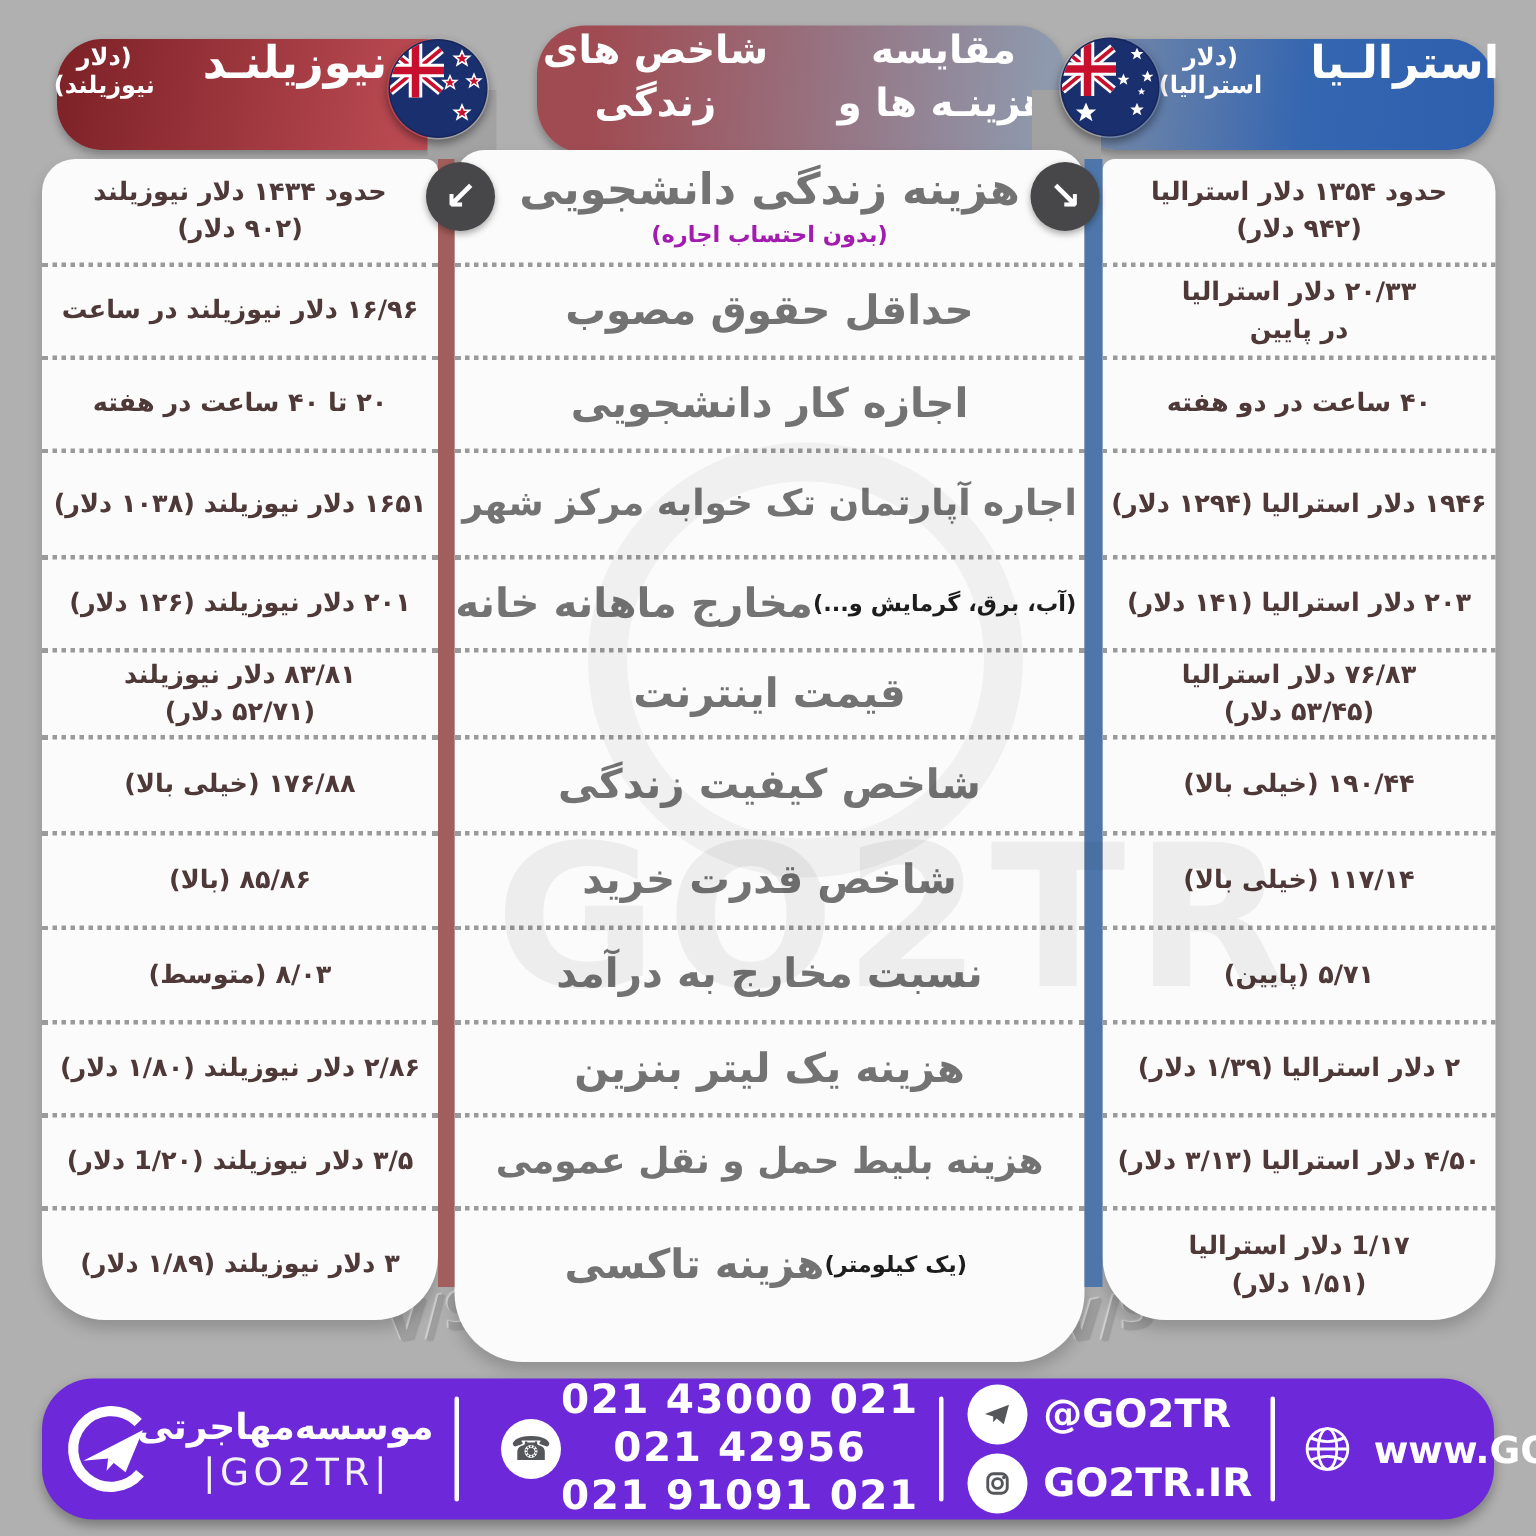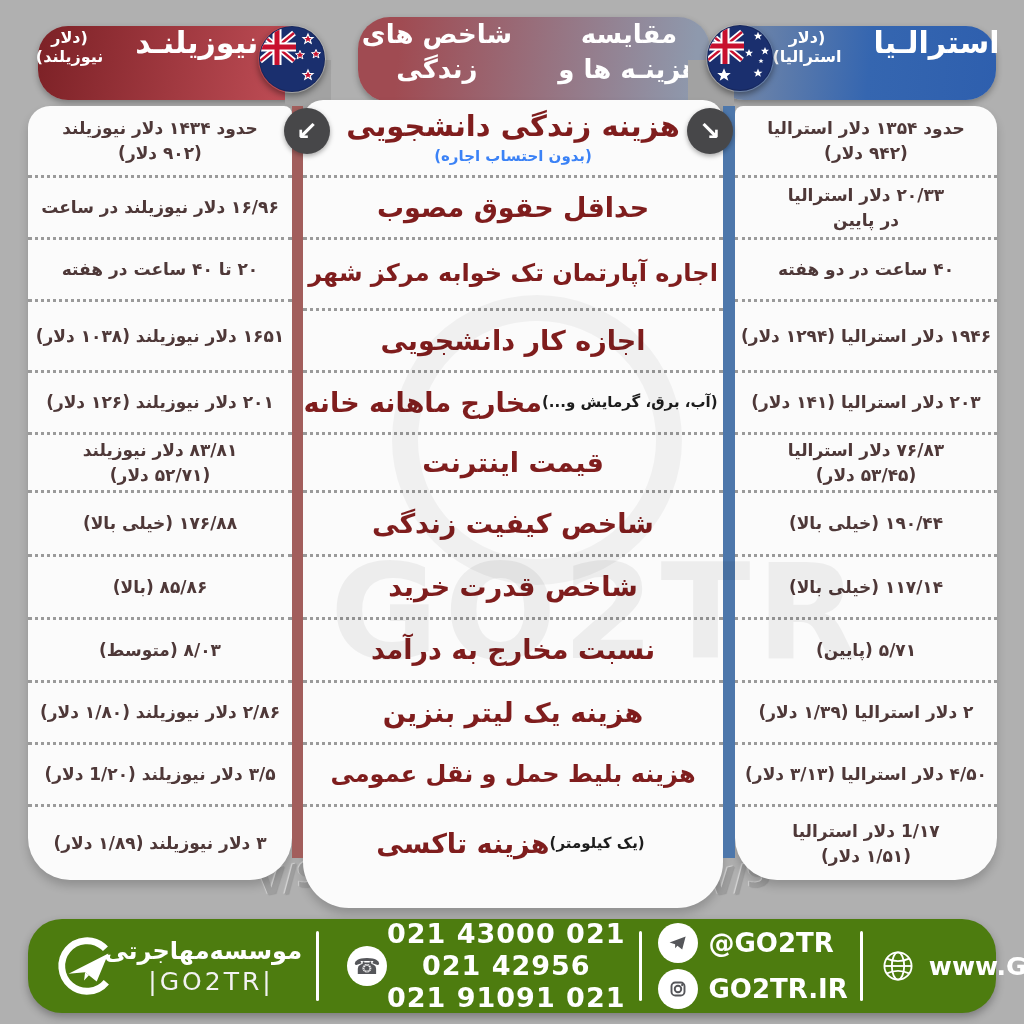--- a/index.html
+++ b/index.html
@@ -82,7 +82,7 @@
   .sep { border-bottom:3px dotted #9a9a9a; }
 
   .val { color:#4e3838; font-weight:bold; font-size:17px; line-height:1.45; white-space:nowrap; }
-  .label { color:#7f1d1d; font-weight:bold; font-size:27px; line-height:1.15; white-space:nowrap; }
+  .label { color:#737373; font-weight:bold; font-size:27px; line-height:1.15; white-space:nowrap; }
   .label-lg { font-size:29px; }
   .label-long { font-size:24px; }
   .note-block { color:#3b82f6; font-weight:bold; font-size:15px; margin-top:3px; }

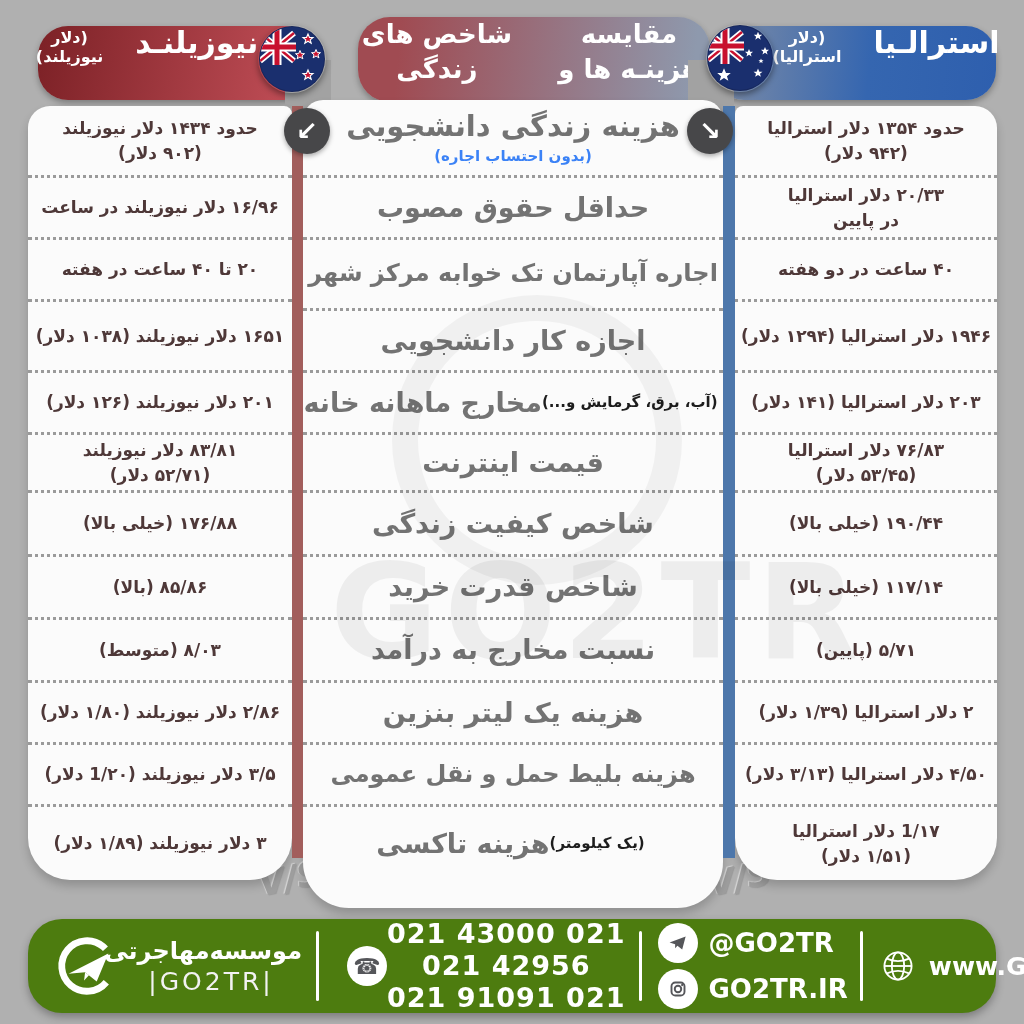--- a/index.html
+++ b/index.html
@@ -85,7 +85,7 @@
   .label { color:#737373; font-weight:bold; font-size:27px; line-height:1.15; white-space:nowrap; }
   .label-lg { font-size:29px; }
   .label-long { font-size:24px; }
-  .note-block { color:#3b82f6; font-weight:bold; font-size:15px; margin-top:3px; }
+  .note-block { color:#a21caf; font-weight:bold; font-size:15px; margin-top:3px; }
   .note-inline { color:#1d1d1d; font-weight:bold; font-size:15px; margin-right:5px; white-space:nowrap; }
   .inline-wrap { display:flex; flex-direction:row-reverse; align-items:center; justify-content:center; }
 

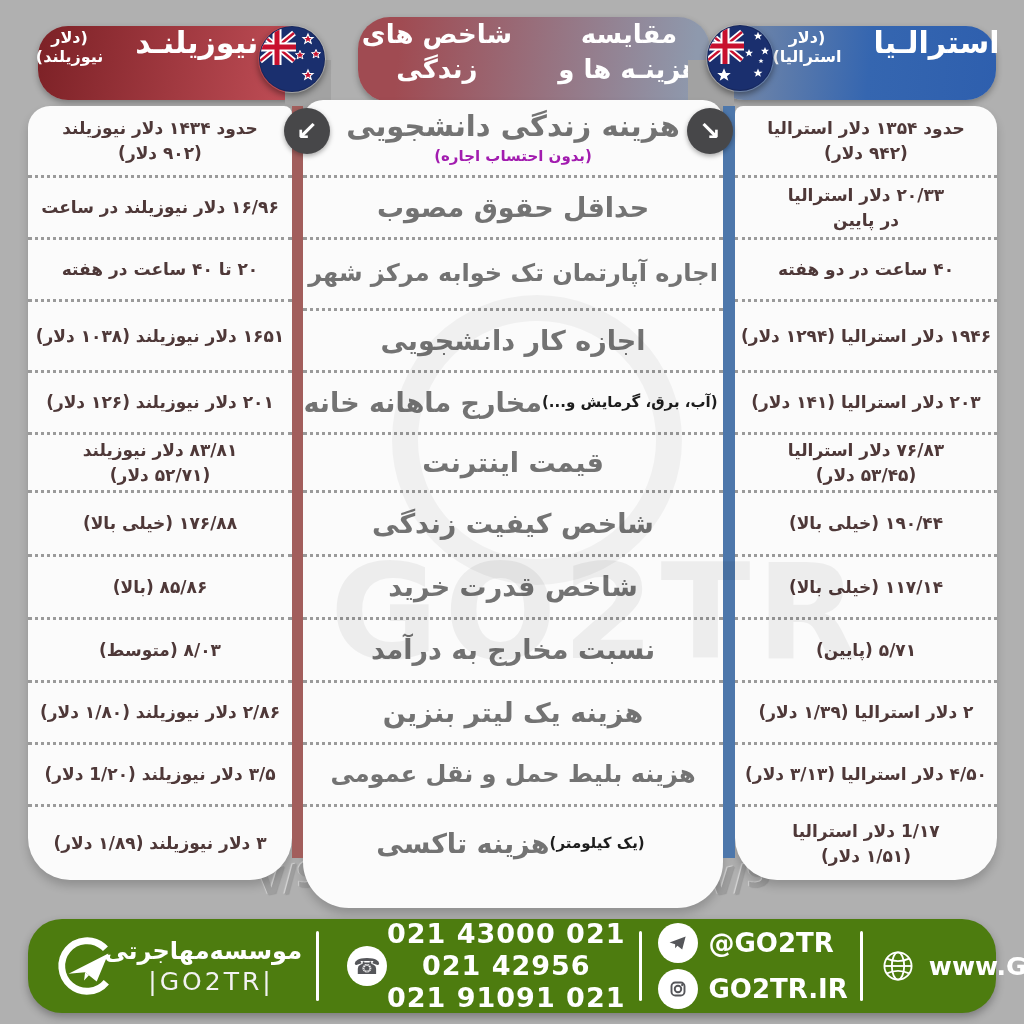--- a/index.html
+++ b/index.html
@@ -275,11 +275,11 @@
   <div class="row r2 sep">
     <div class="label">حداقل حقوق مصوب</div>
   </div>
+  <div class="row r3 sep">
+    <div class="label">اجازه کار دانشجویی</div>
+  </div>
   <div class="row r4 sep">
     <div class="label label-long">اجاره آپارتمان تک خوابه مرکز شهر</div>
-  </div>
-  <div class="row r3 sep">
-    <div class="label">اجازه کار دانشجویی</div>
   </div>
   <div class="row r5 sep">
     <div class="inline-wrap">

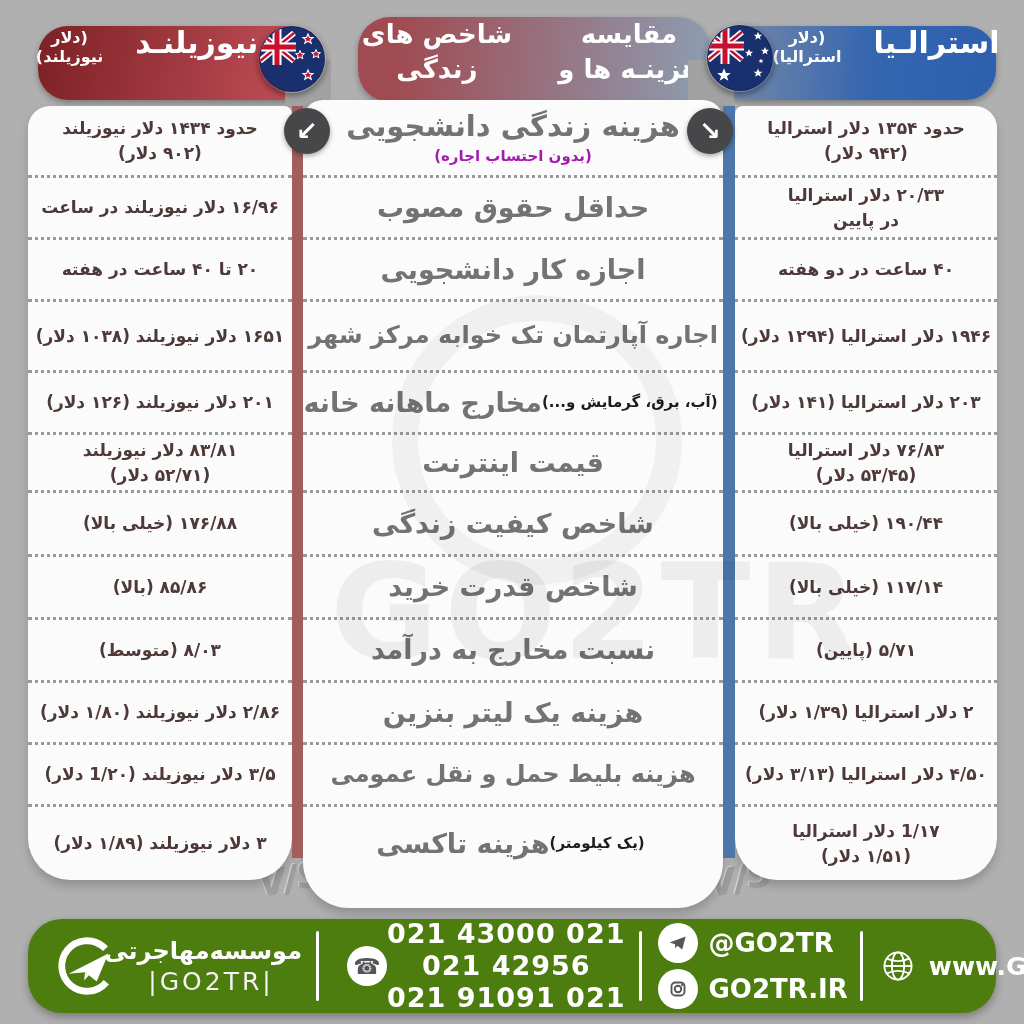--- a/index.html
+++ b/index.html
@@ -109,8 +109,8 @@
   
   .footer {
     position:absolute; left:28px; top:919px; width:968px; height:94px;
-    background:#4d7c0f; border-radius:34px; z-index:8; color:#fff;
-    display:flex; align-items:center; padding:0 26px;
+    background:#6d28d9; border-radius:34px; z-index:8; color:#fff;
+    display:flex; align-items:center; padding:0 13px;
     box-shadow:0 4px 8px rgba(0,0,0,.3);
   }
   .f-logo { width:66px; height:66px; flex:0 0 auto; }

